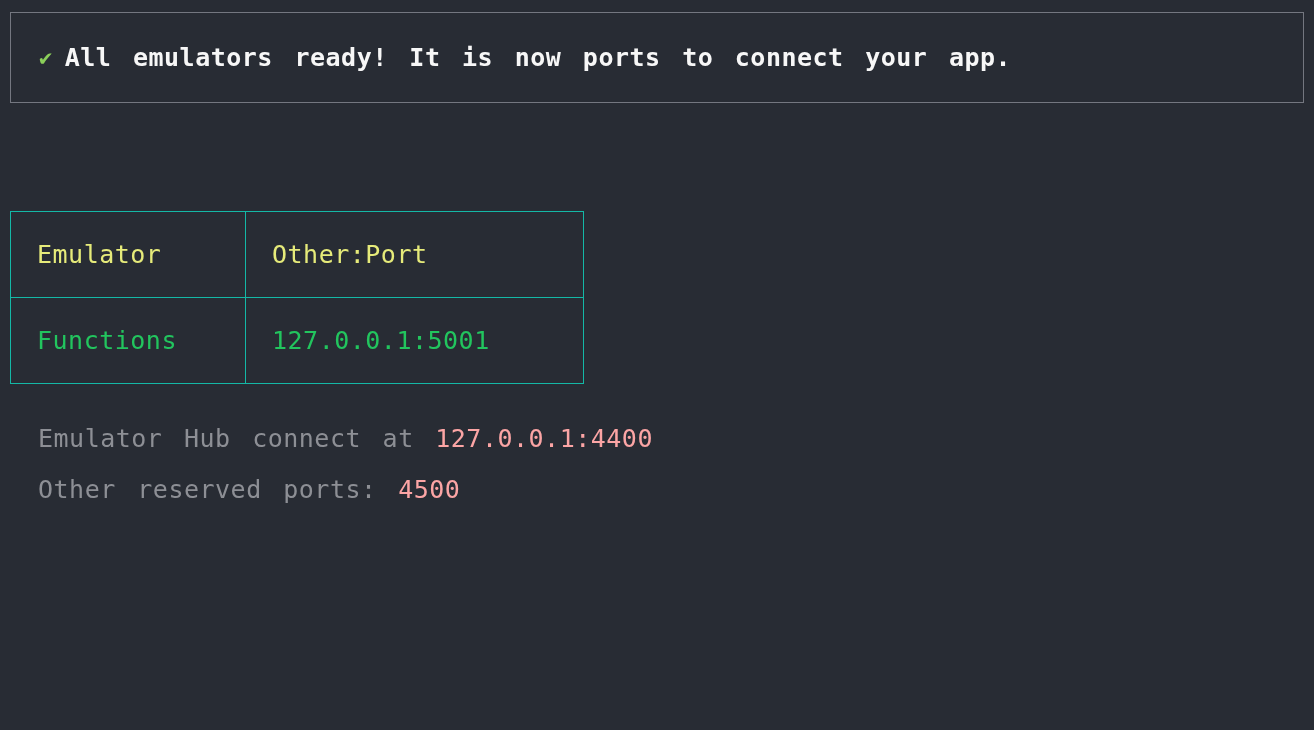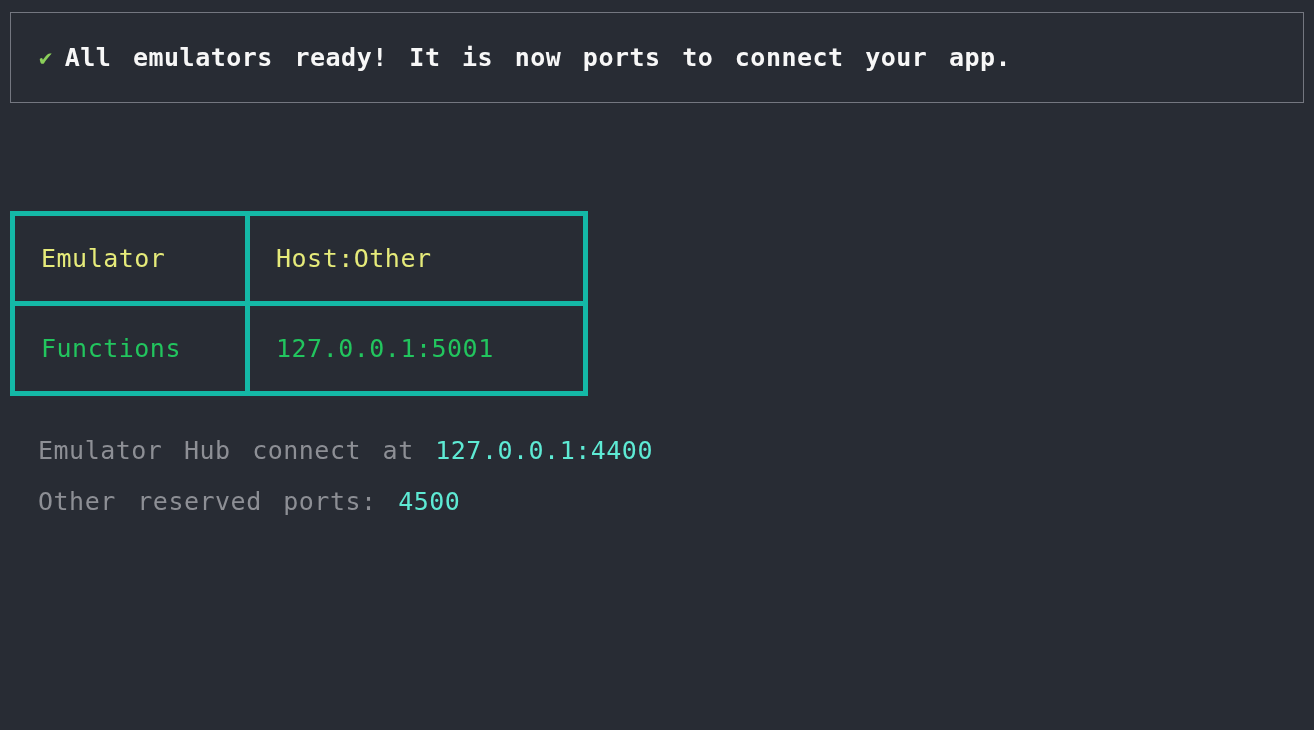--- a/index.html
+++ b/index.html
@@ -35,7 +35,7 @@
       margin-top: 108px;
     }
     .emu-table th, .emu-table td {
-      border: 5px solid #14b8a6;
+      border: 1px solid #14b8a6;
       padding: 28px 26px;
       text-align: left;
       font-weight: 400;

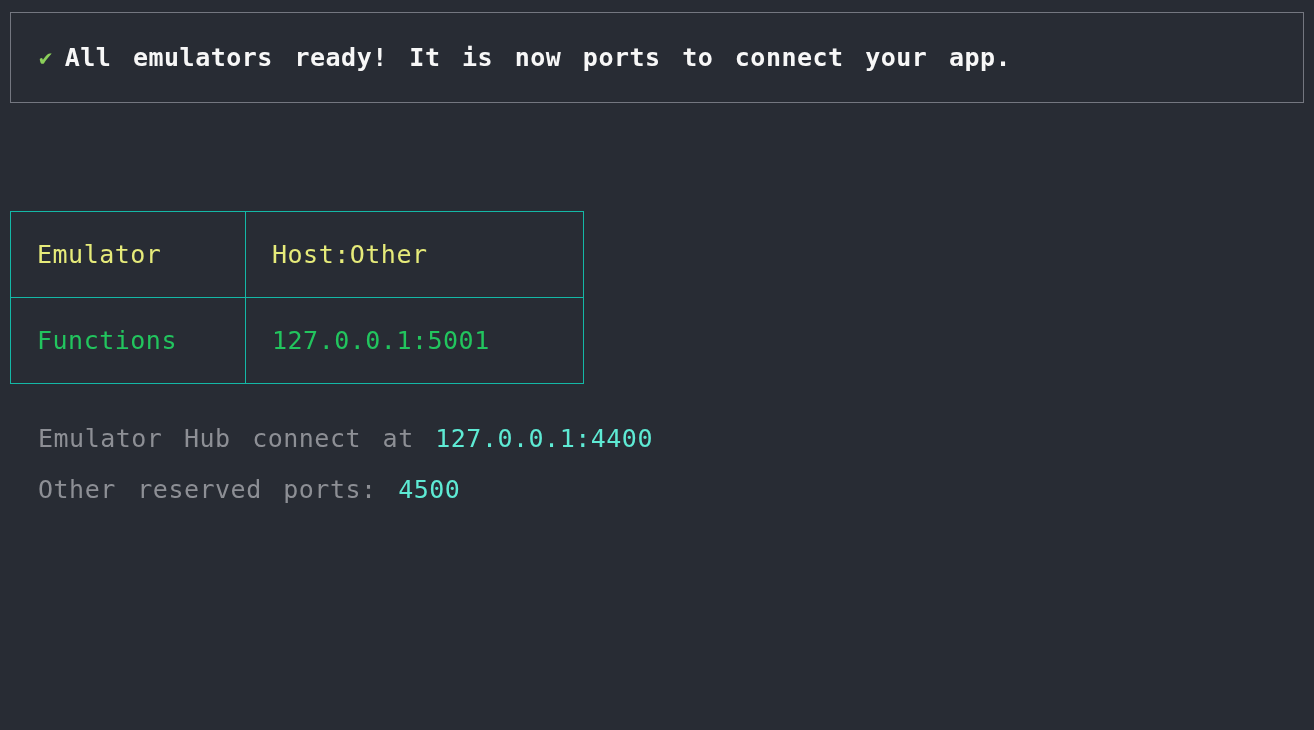--- a/index.html
+++ b/index.html
@@ -74,7 +74,7 @@
   <thead>
     <tr>
       <th class="col-emu">Emulator</th>
-      <th class="col-host">Host:Other</th>
+      <th class="col-host">Other:Port</th>
     </tr>
   </thead>
   <tbody>

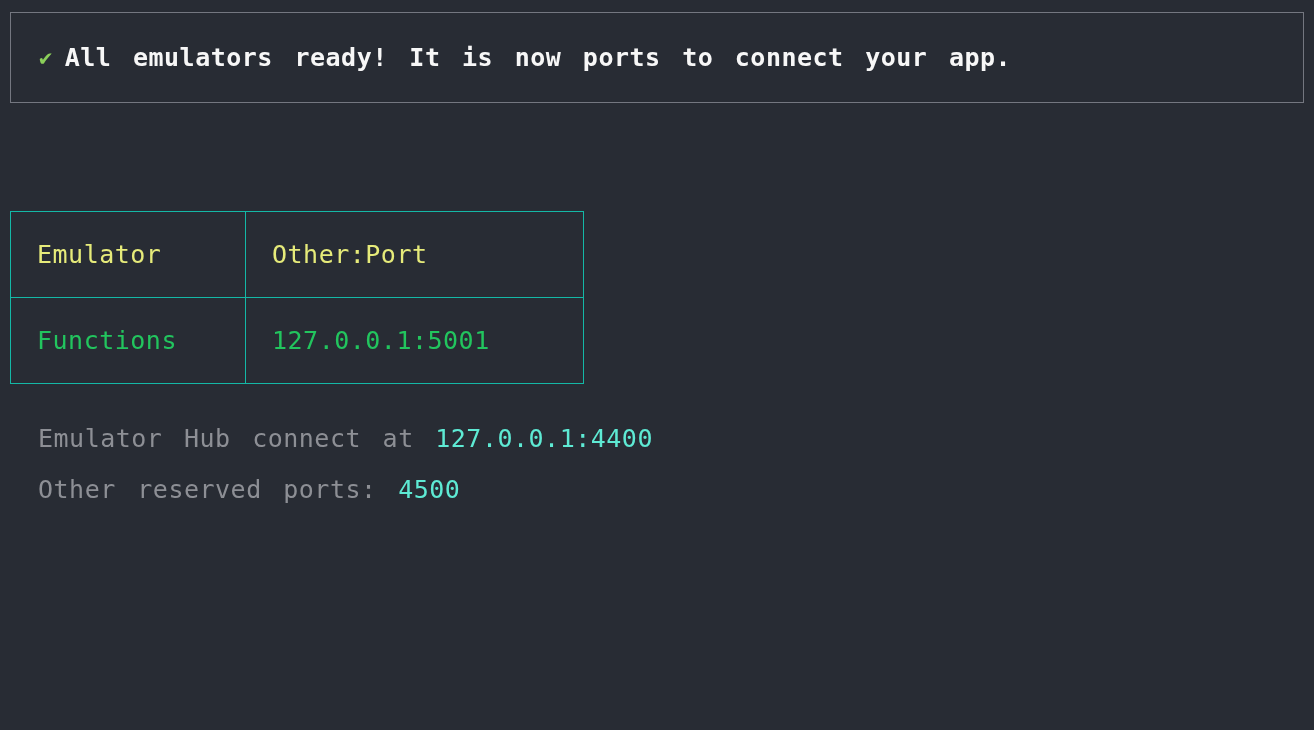--- a/index.html
+++ b/index.html
@@ -56,7 +56,7 @@
       word-spacing: 6px;
     }
     .info-line .bright {
-      color: #5eead4;
+      color: #fca5a5;
     }
     .info-line + .info-line {
       margin-top: 22px;

